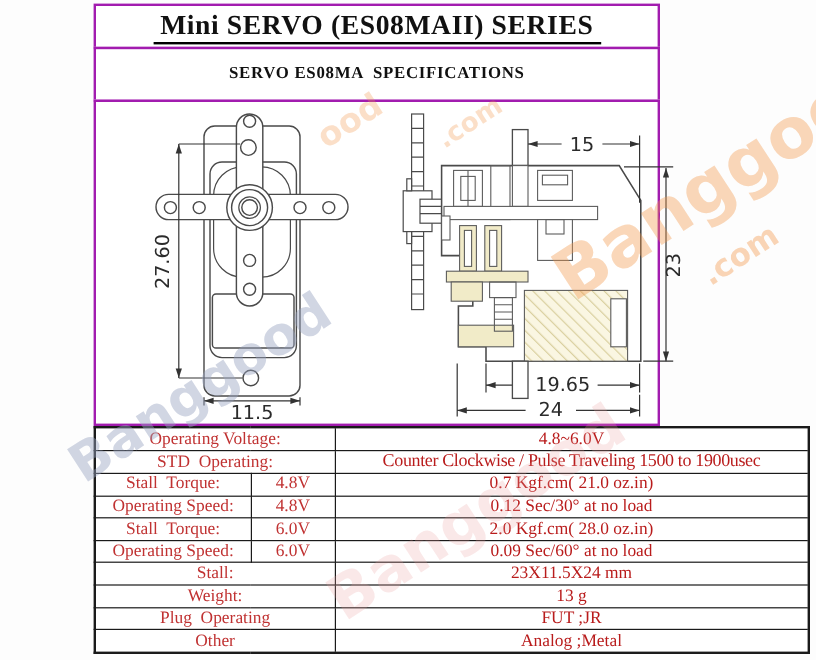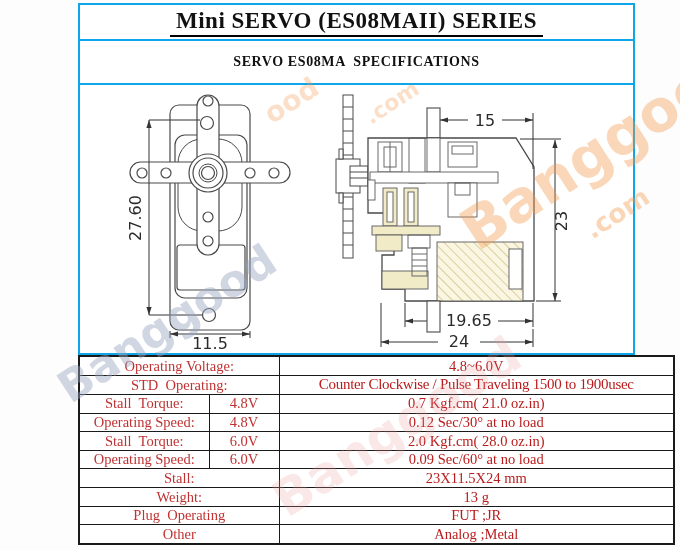--- a/index.html
+++ b/index.html
@@ -7,8 +7,8 @@
     position:relative;width:680px;height:550px;background:#fdfdfd;
     overflow:hidden;font-family:"Liberation Serif","DejaVu Serif",serif;color:#111;
   }
-  .box{position:absolute;left:78px;width:557px;box-sizing:border-box;
-       border:2px solid #0ea5e9;background:#fff;}
+  .box{position:absolute;left:78px;width:472px;box-sizing:border-box;
+       border:2px solid #a21caf;background:#fff;}
   #title-box{top:3px;height:38px;display:flex;align-items:center;justify-content:center;}
   #title-box .t{font-size:23px;font-weight:bold;letter-spacing:.5px;
        border-bottom:2px solid #000;padding:0 6px 1px 6px;white-space:pre;}

